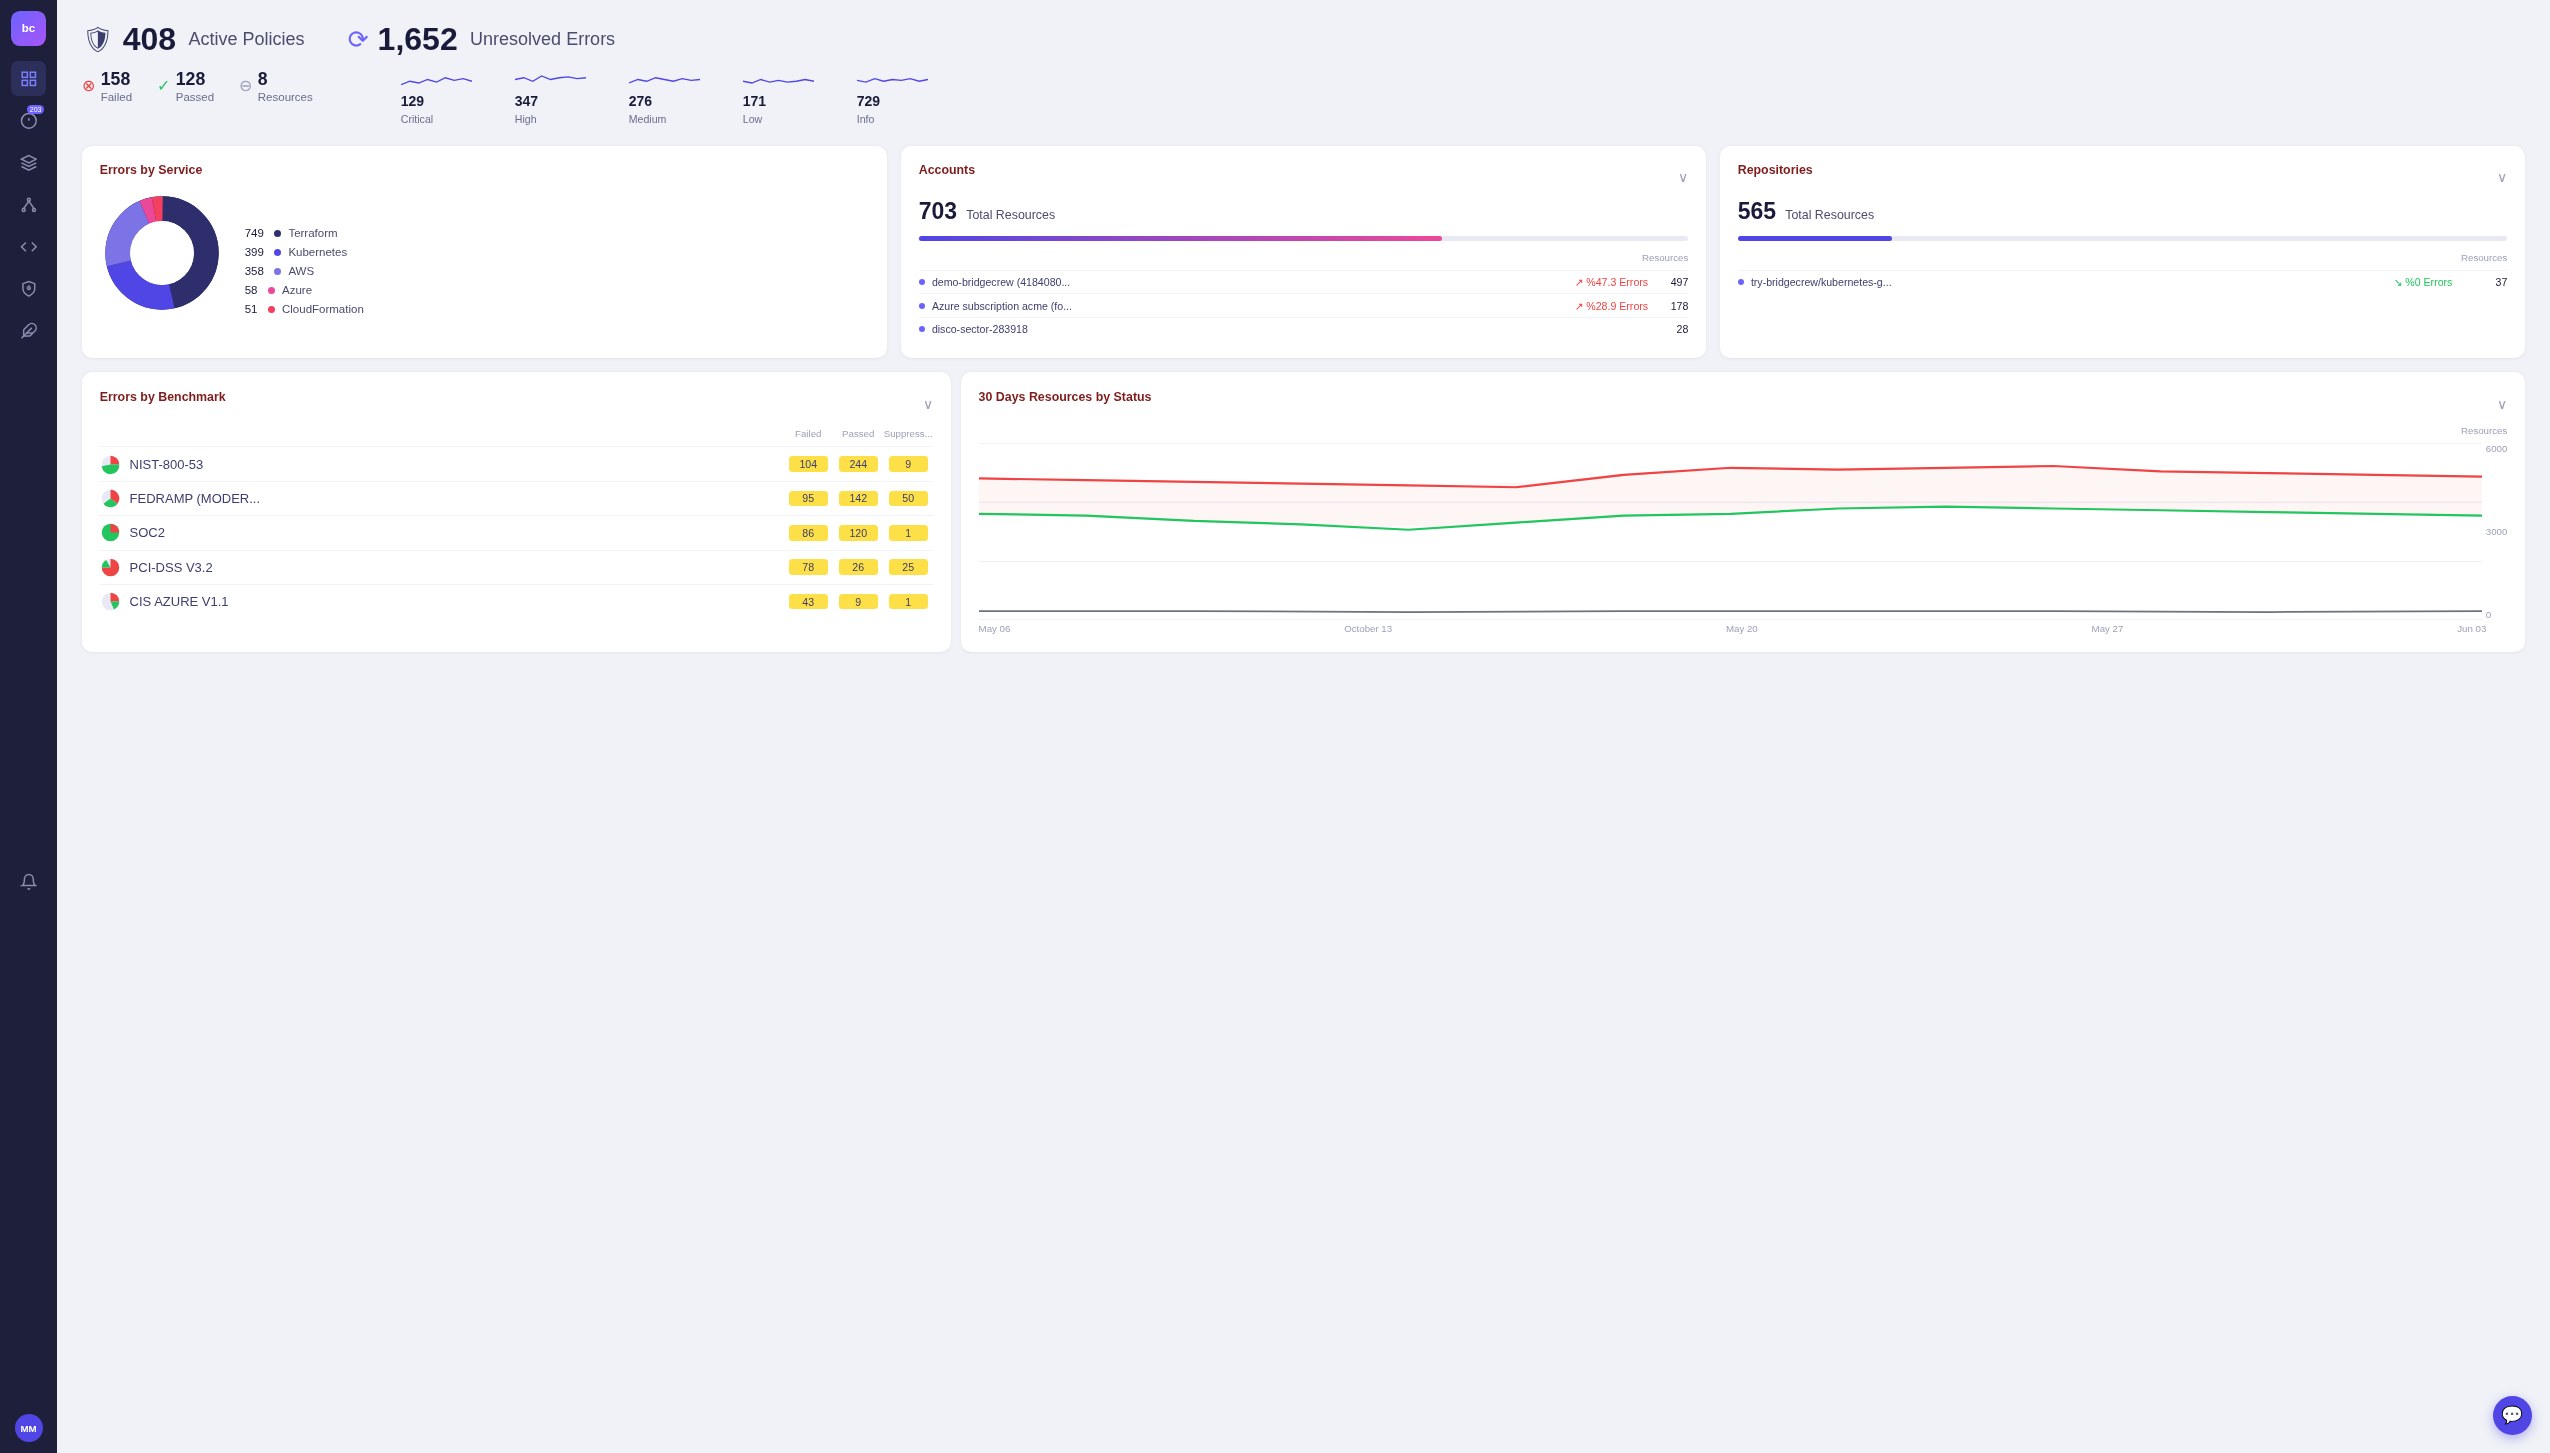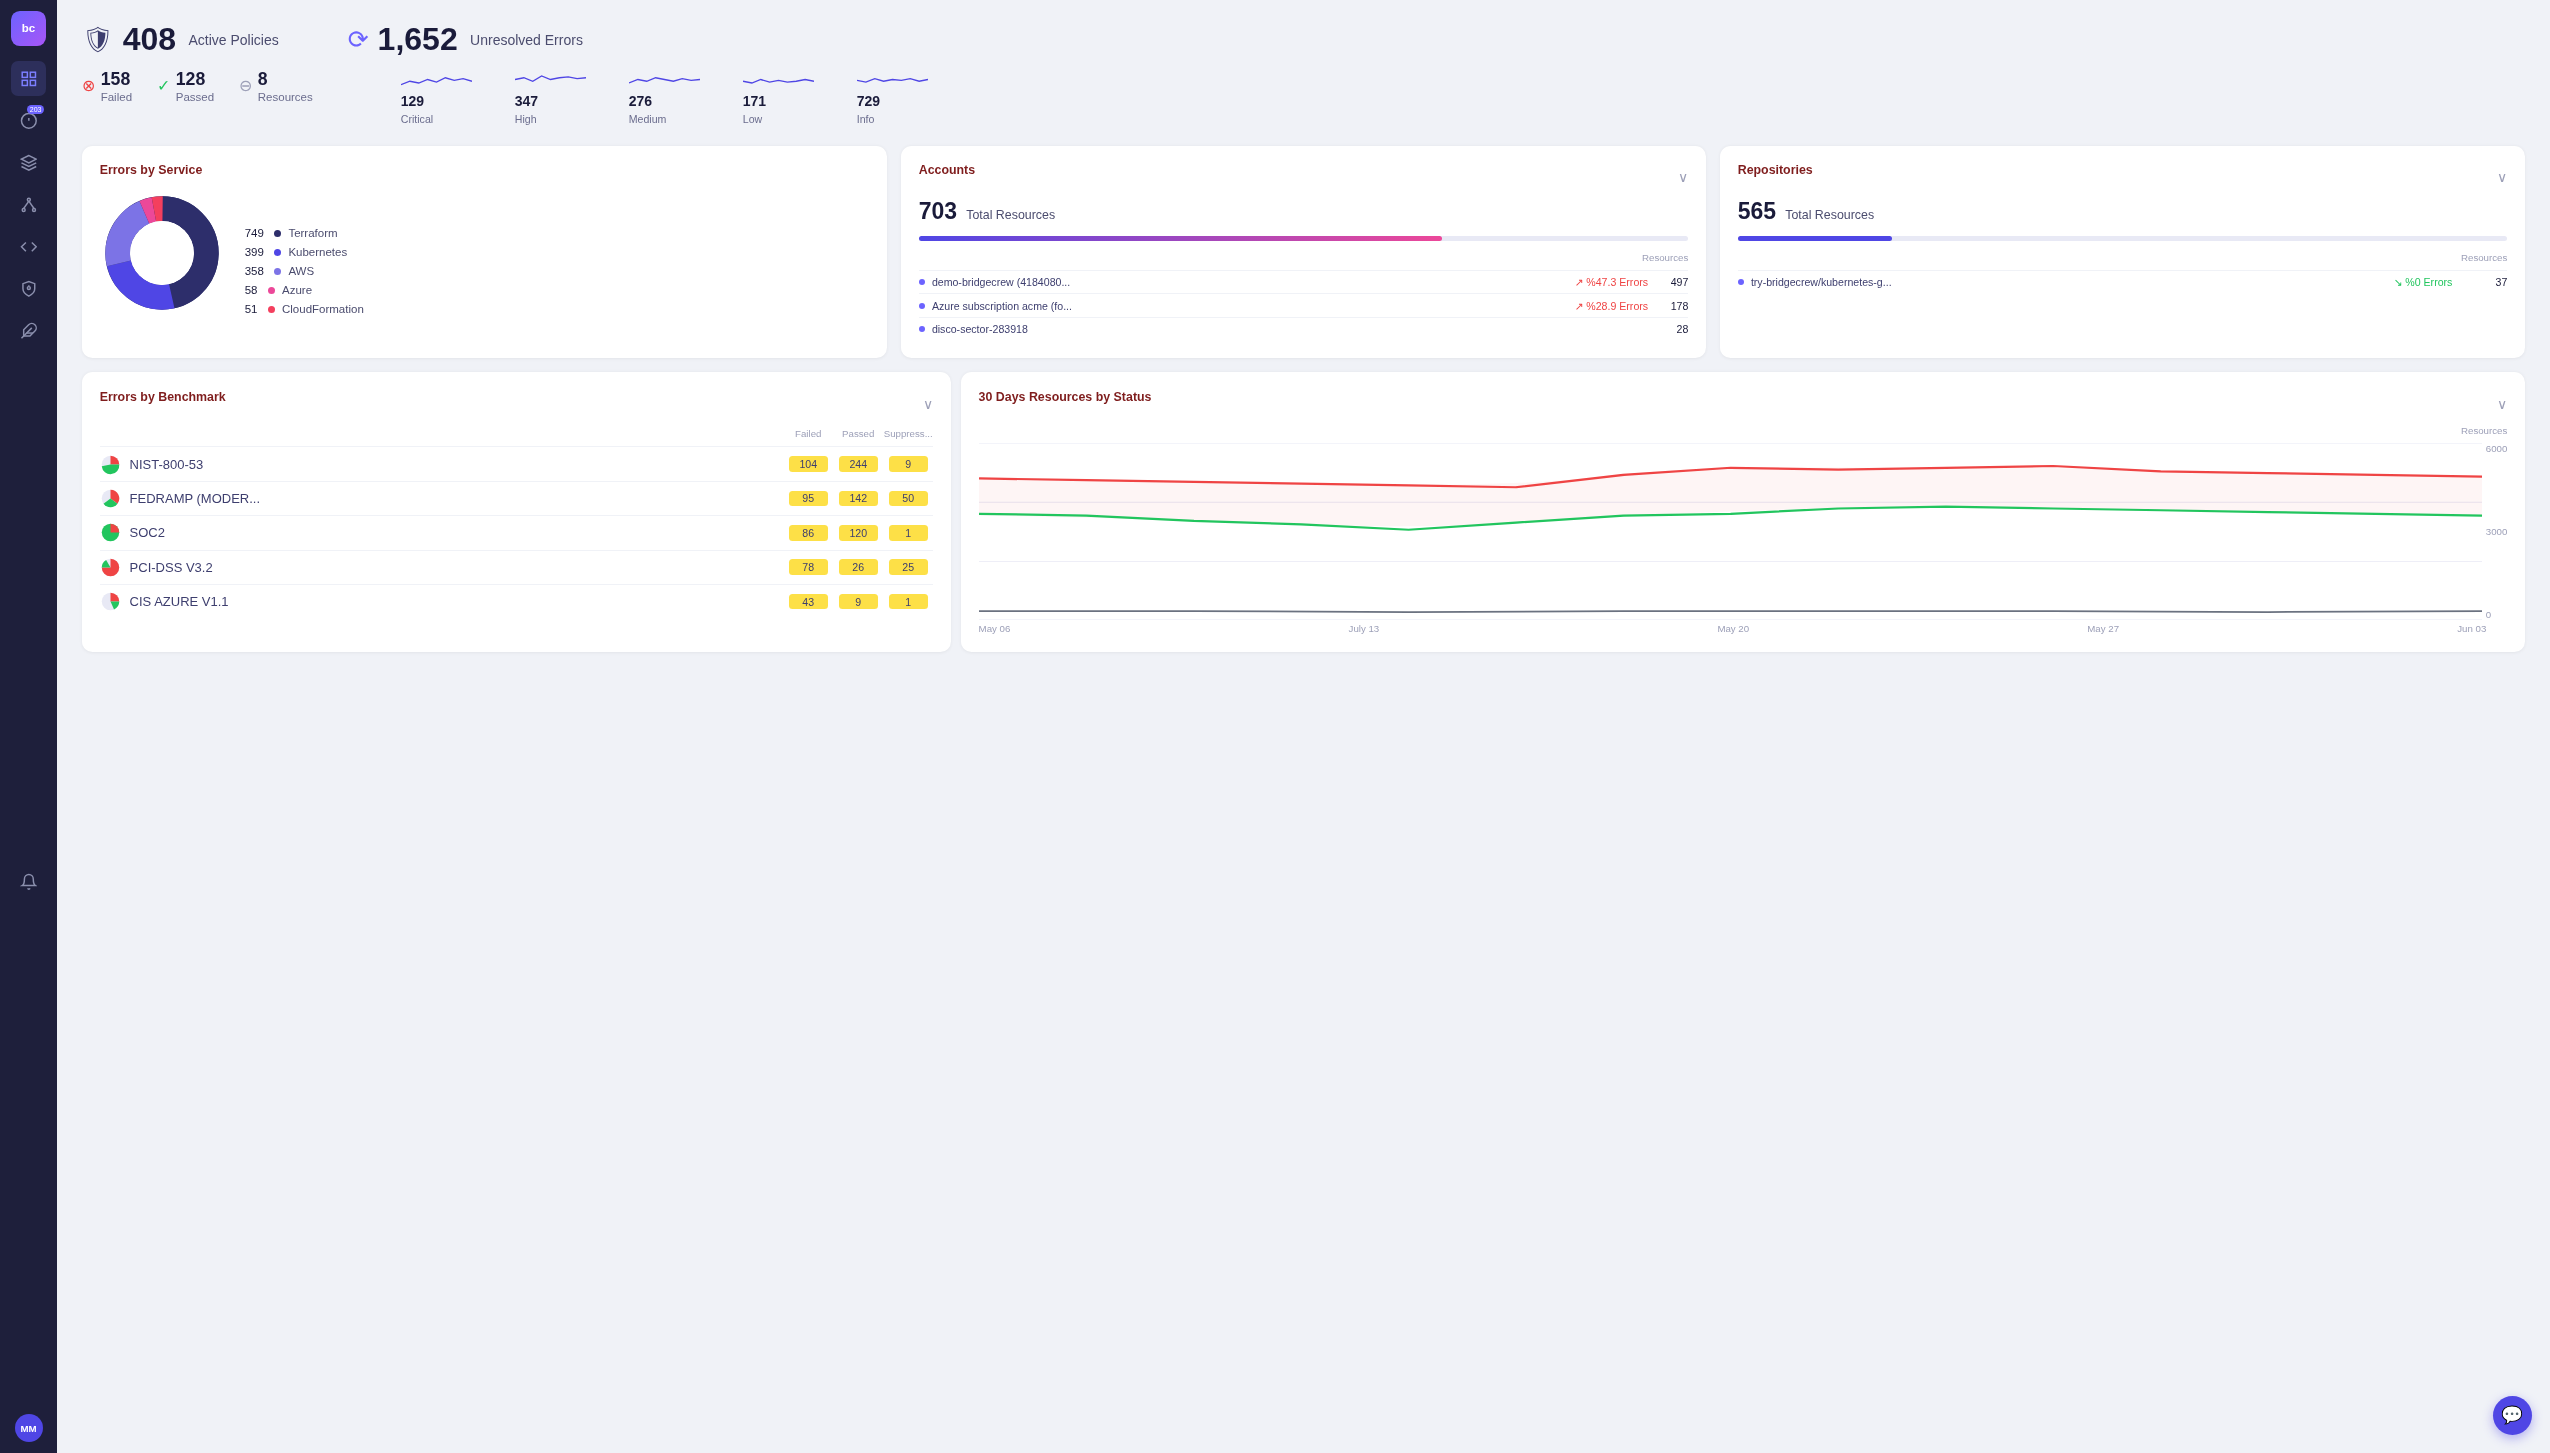--- a/index.html
+++ b/index.html
@@ -70,7 +70,7 @@
     }
     .stat-icon { font-size: 25px; color: #3d3e6e; }
     .stat-number { font-size: 32px; font-weight: 700; color: #1a1b3a; }
-    .stat-label { font-size: 14px; font-weight: 500; color: #4b4c6e; margin-left: 3.5px; }
+    .stat-label { font-size: 18px; font-weight: 500; color: #4b4c6e; margin-left: 3.5px; }
     .stat-sub-row { display: flex; gap: 25px; }
     .stat-sub { display: flex; align-items: center; gap: 5.3px; }
     .stat-sub-number { font-size: 17.7px; font-weight: 600; color: #1a1b3a; }

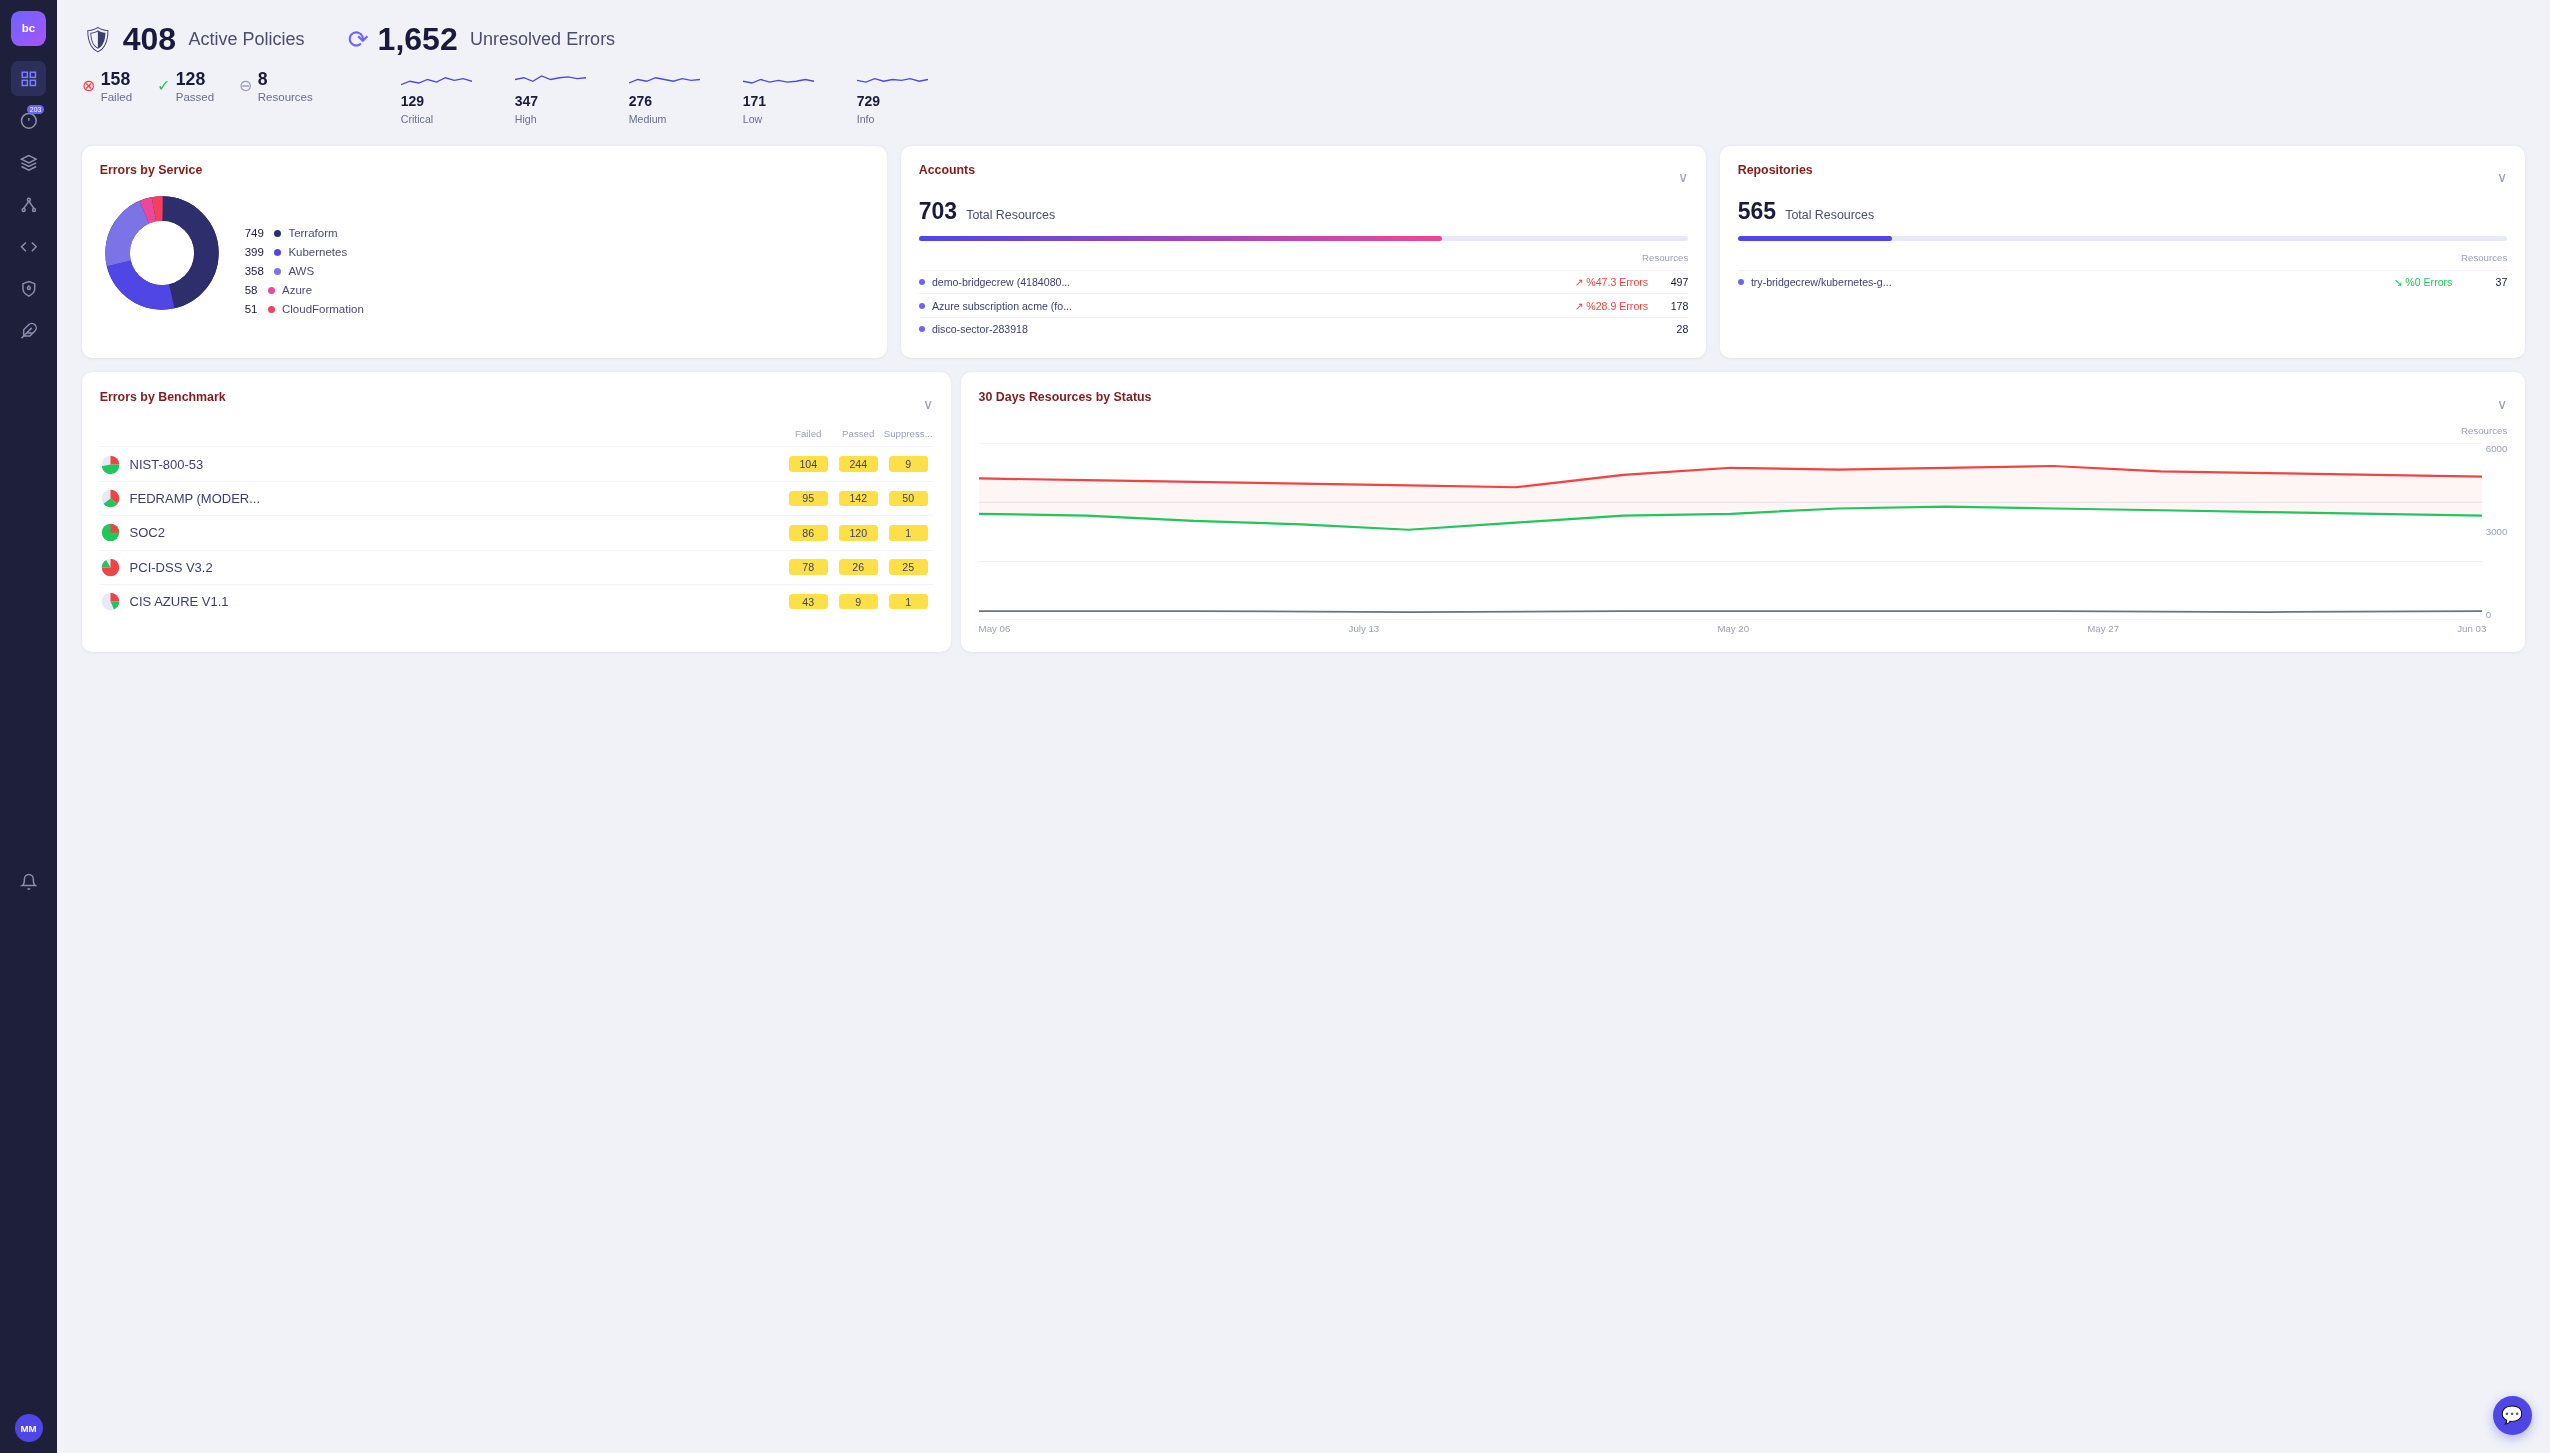--- a/index.html
+++ b/index.html
@@ -569,7 +569,7 @@
       </div>
       <div class="chart-labels-x">
         <span>May 06</span>
-        <span>July 13</span>
+        <span>October 13</span>
         <span>May 20</span>
         <span>May 27</span>
         <span>Jun 03</span>

